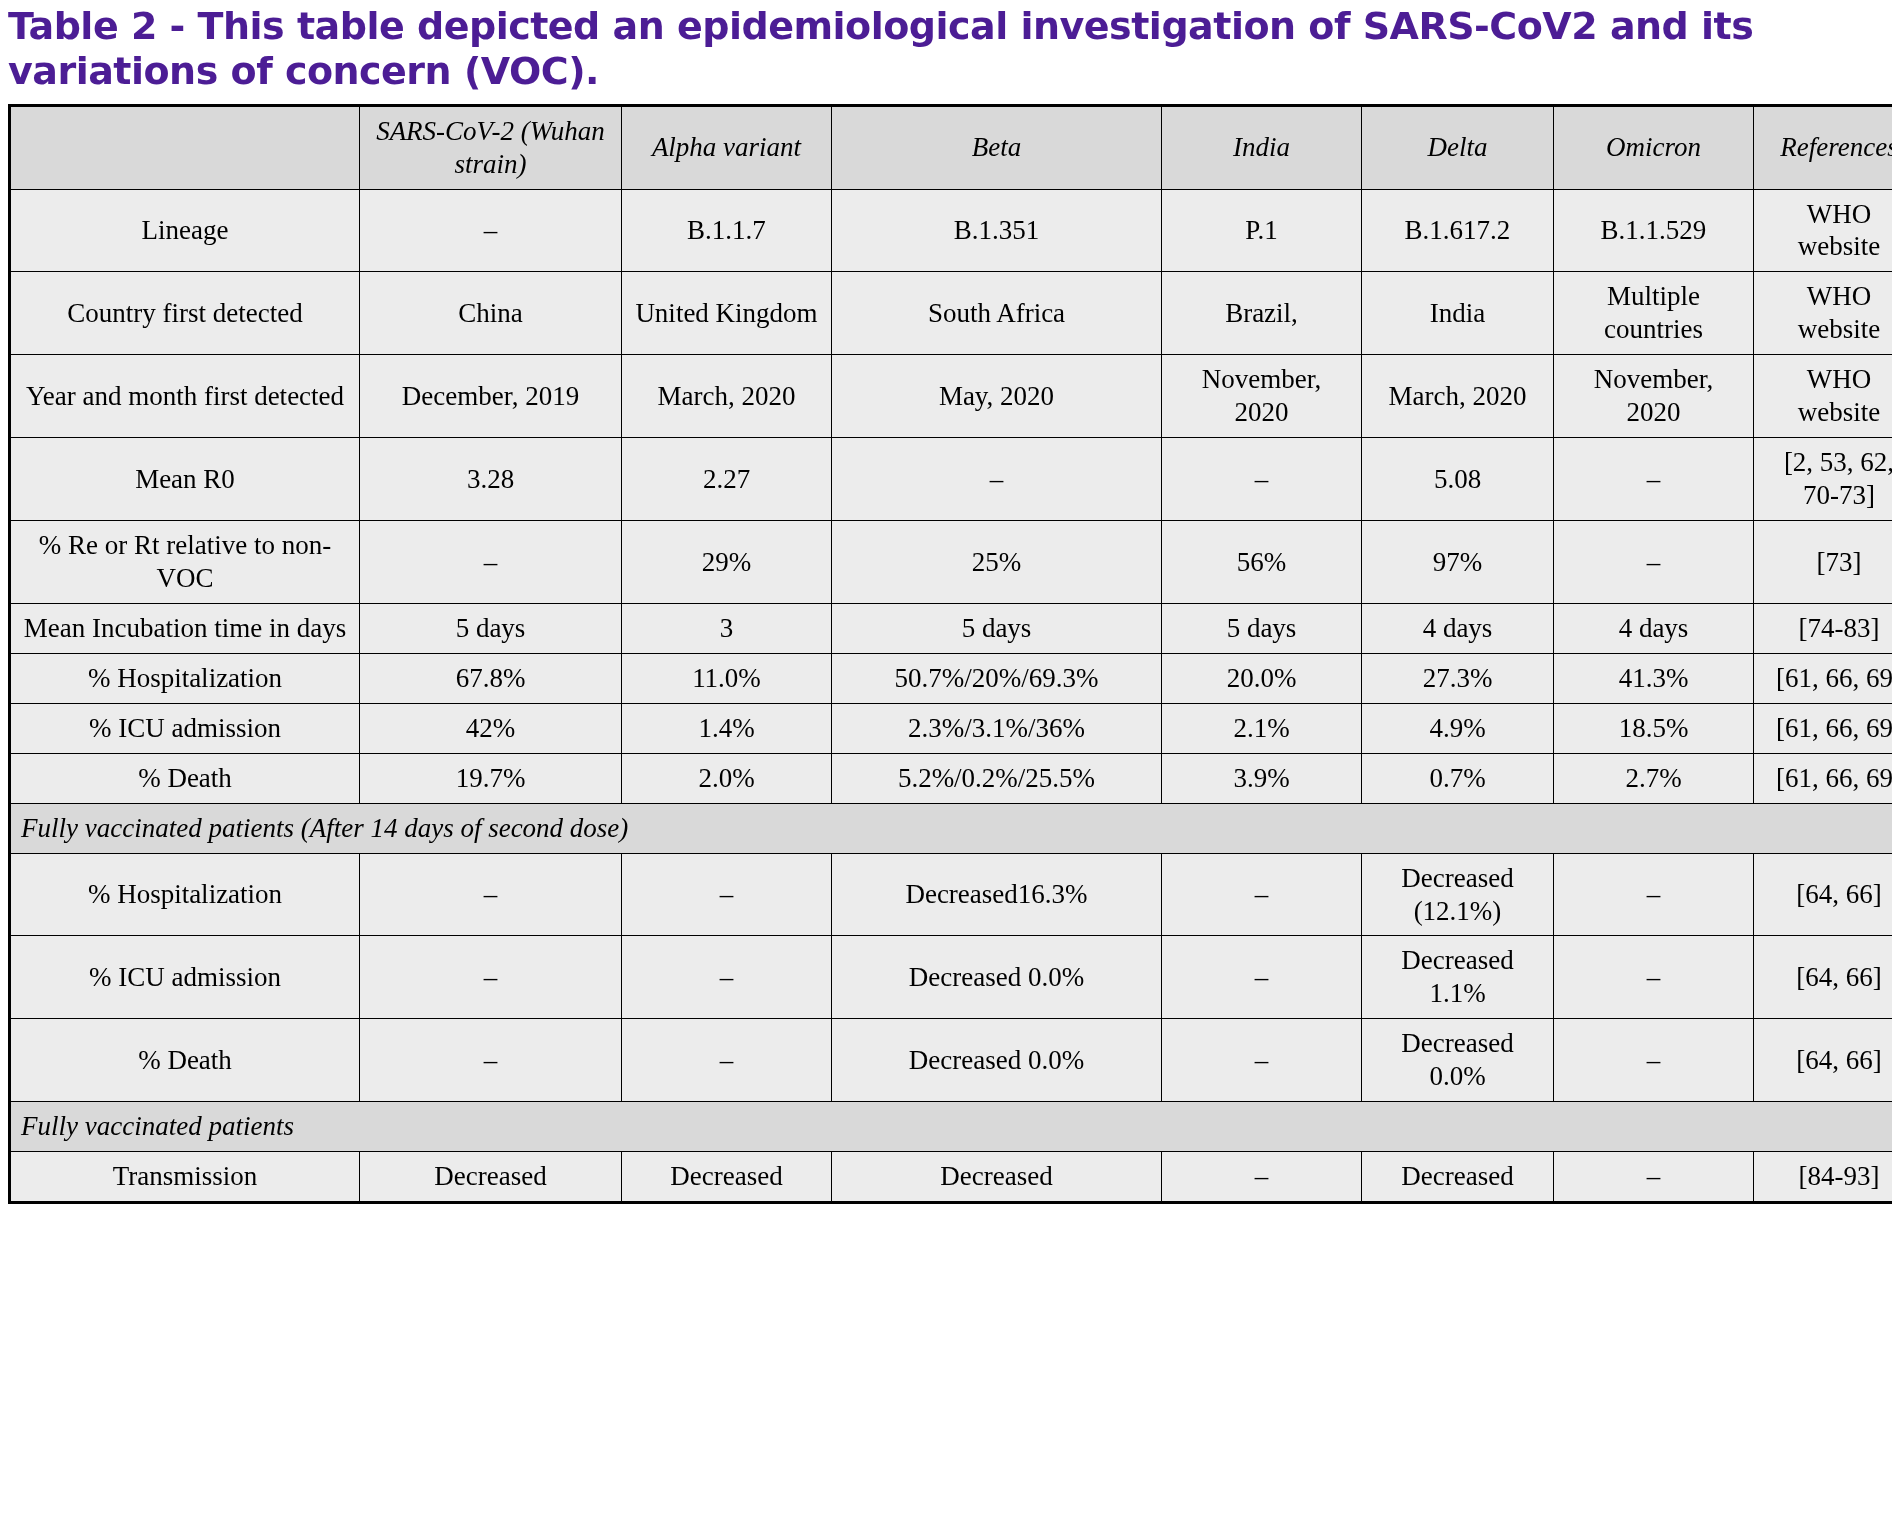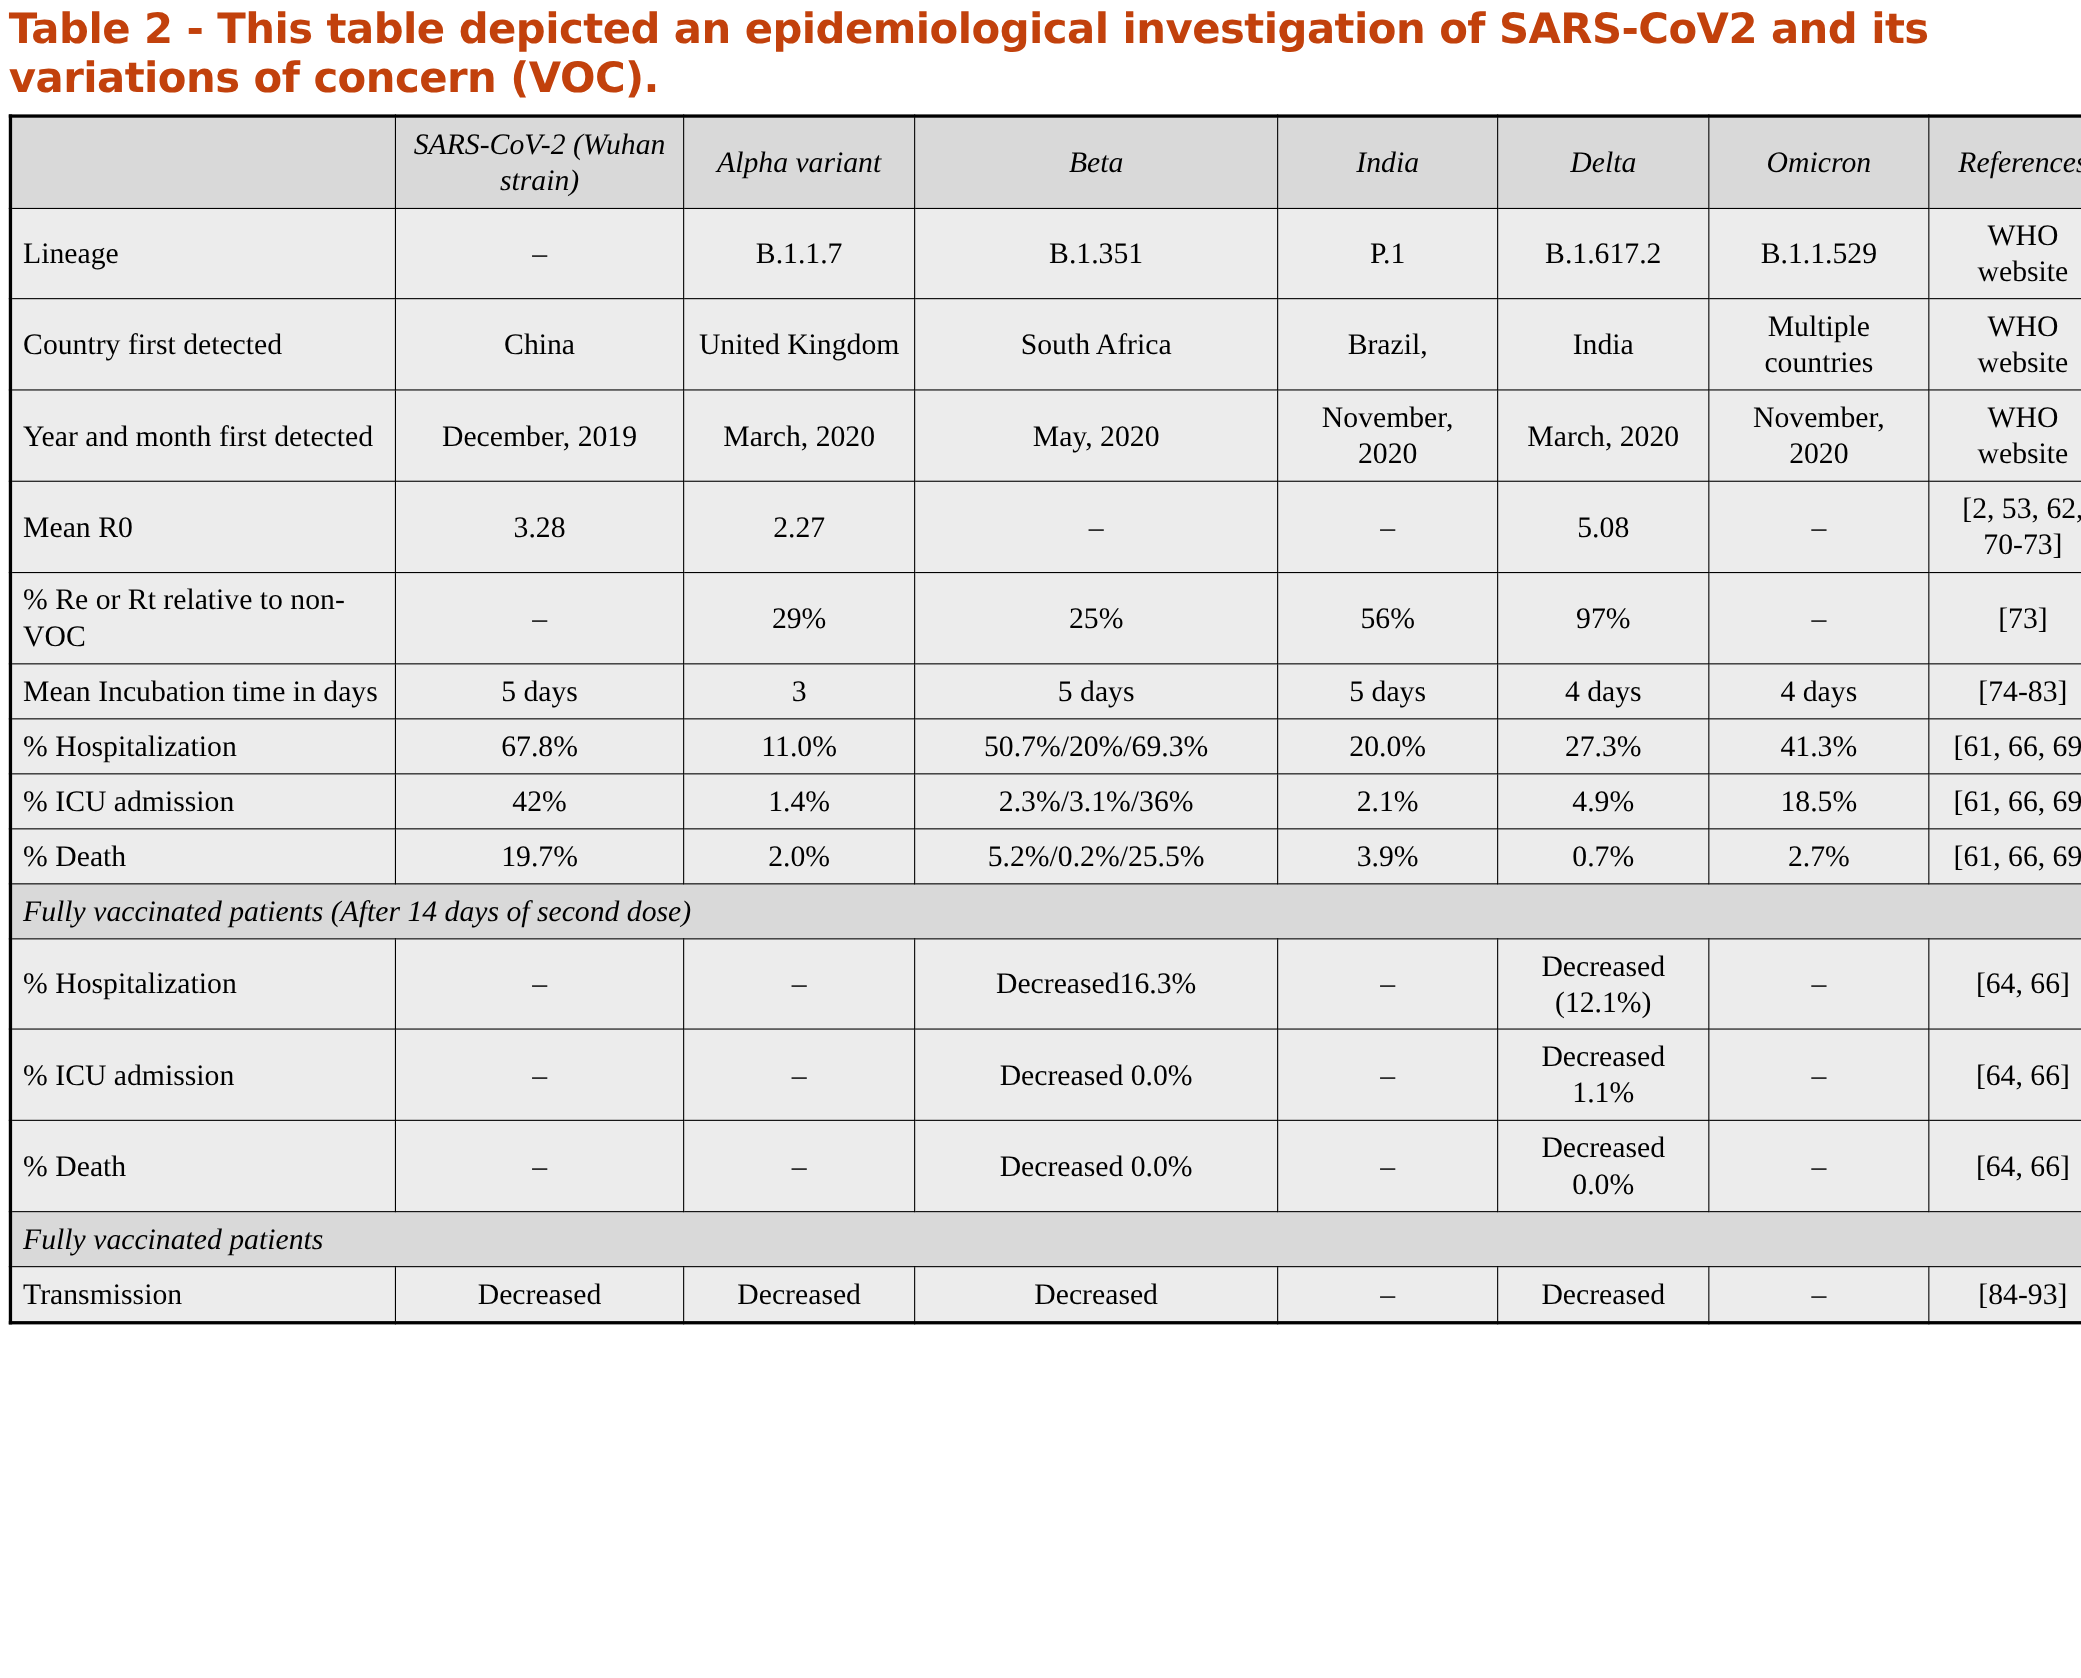--- a/index.html
+++ b/index.html
@@ -24,7 +24,7 @@
     line-height: 1.18;
     letter-spacing: -0.5px;
     margin: 0 0 10px 0;
-    color: #c2410c;
+    color: #4c1d95;
   }
   .caption .cap-label {
     font-weight: bold;

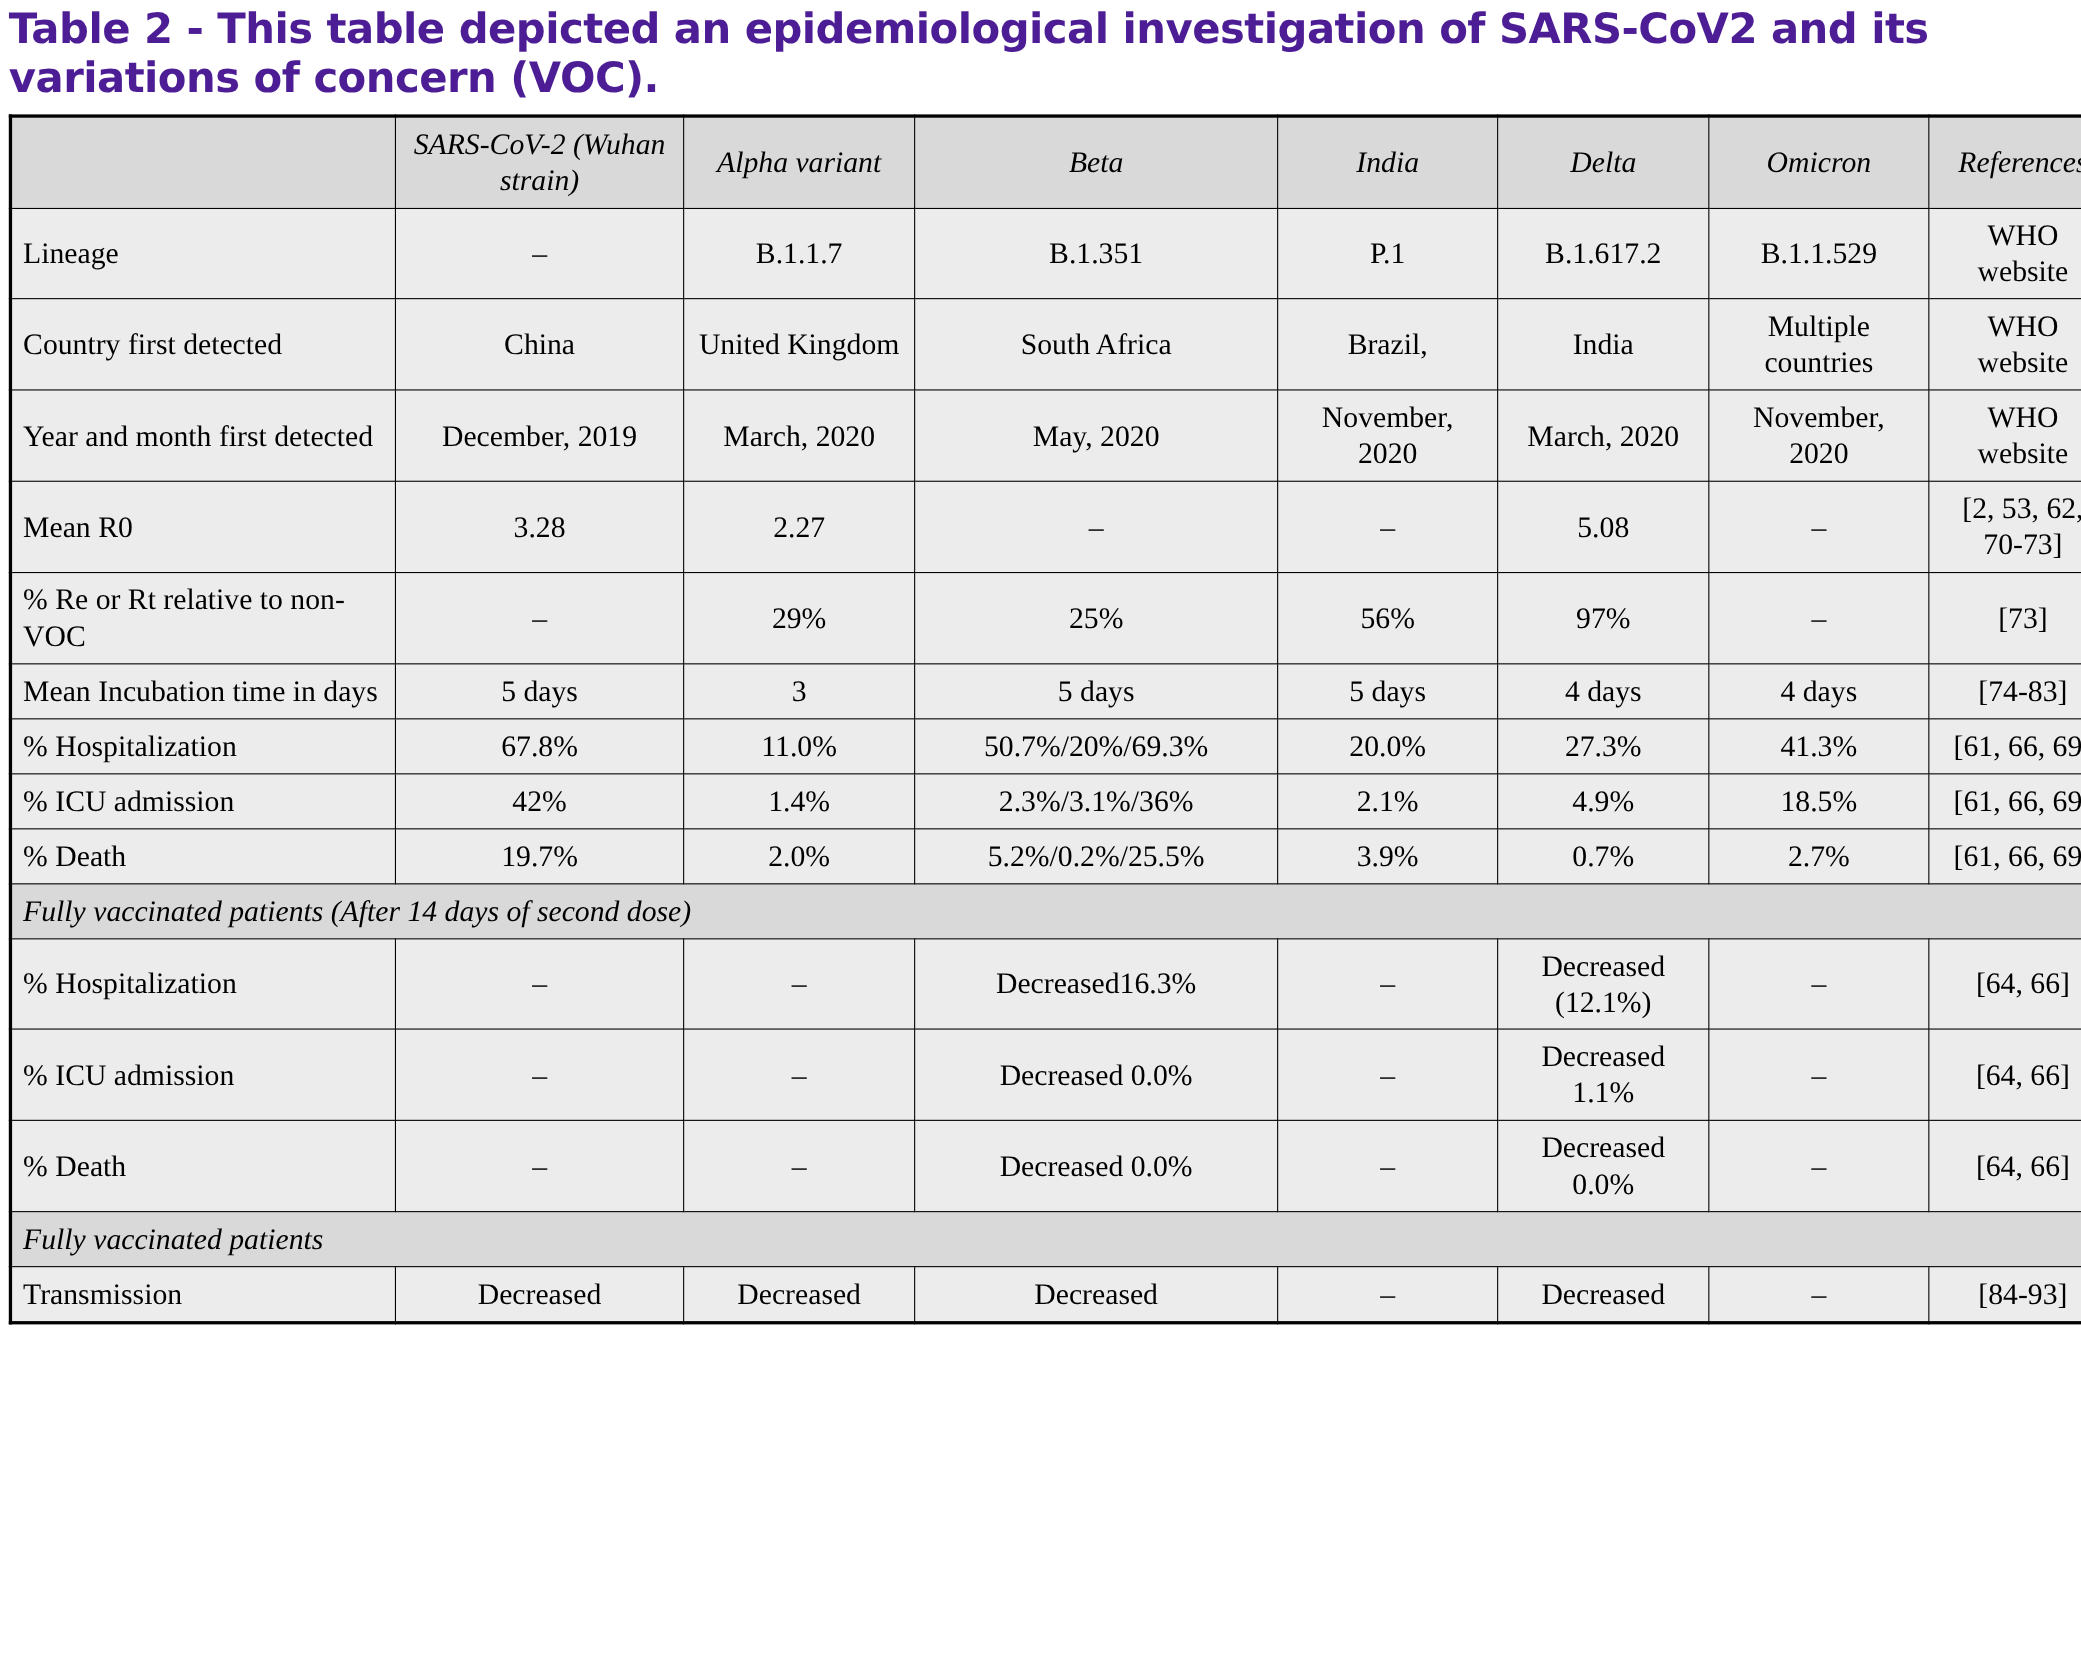--- a/index.html
+++ b/index.html
@@ -53,7 +53,7 @@
     text-align: center;
   }
   .row-label {
-    text-align: left;
+    text-align: center;
   }
   .cell-val {
     text-align: center;

